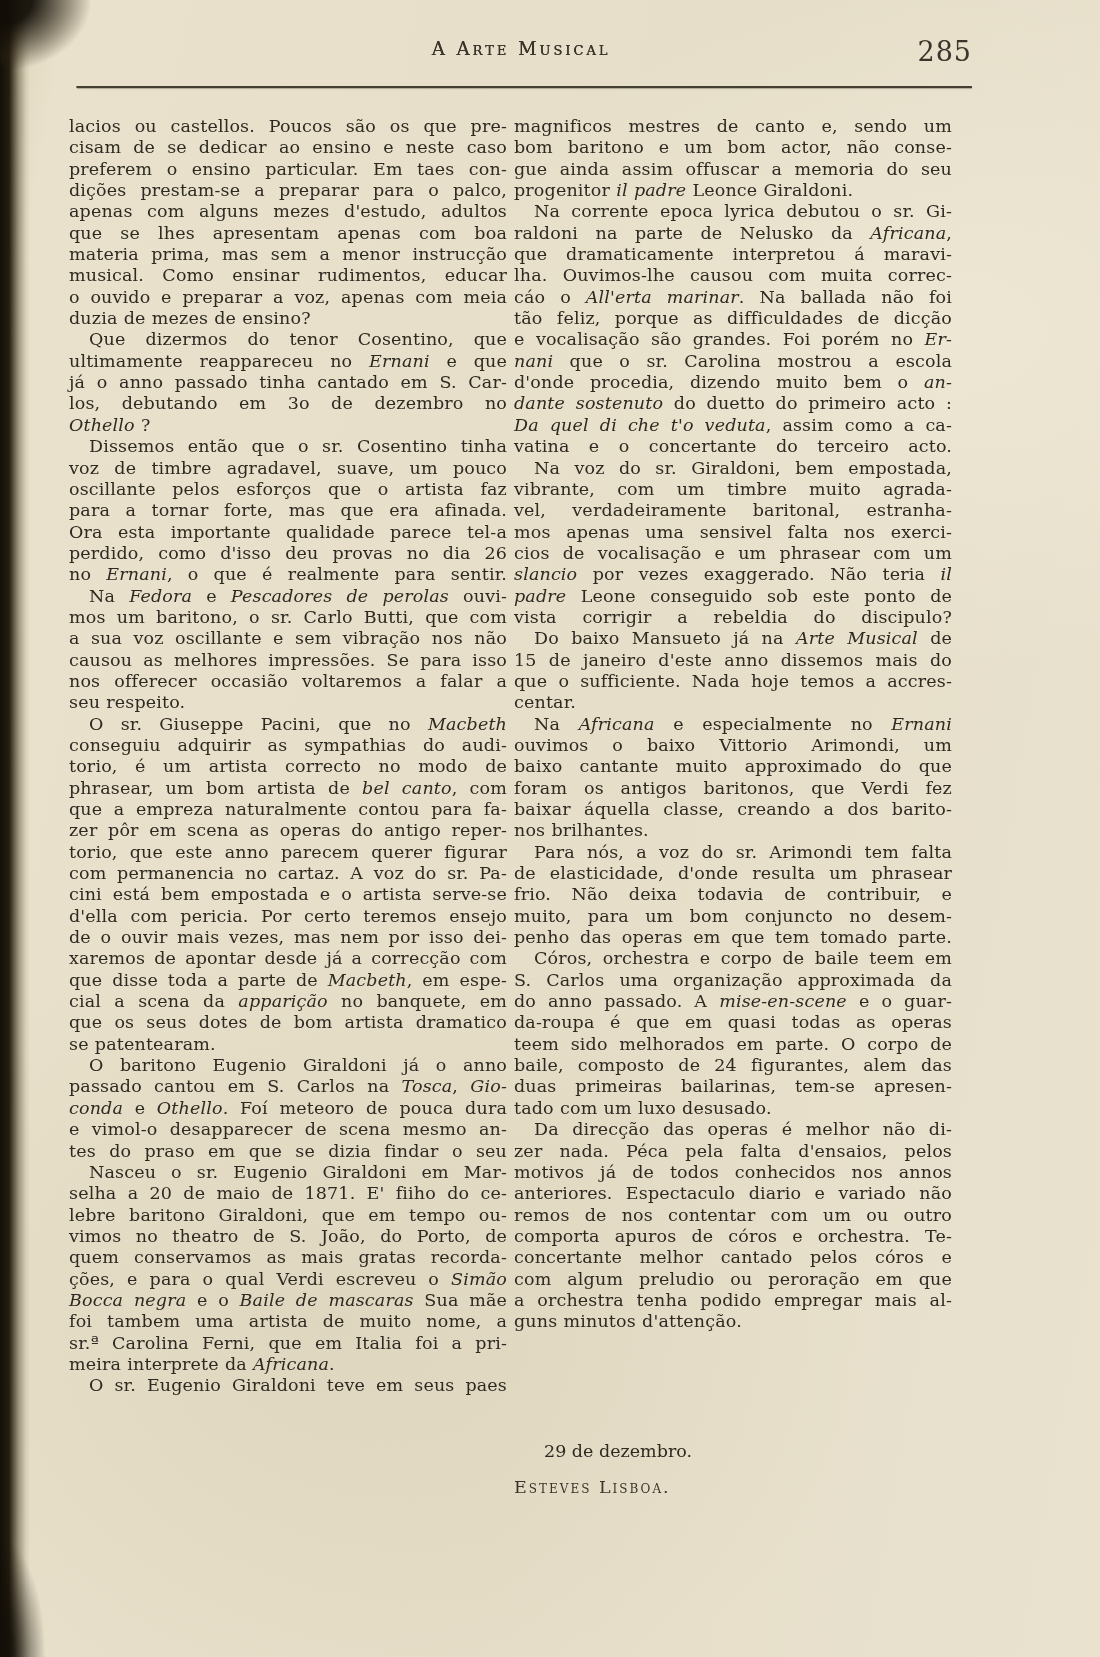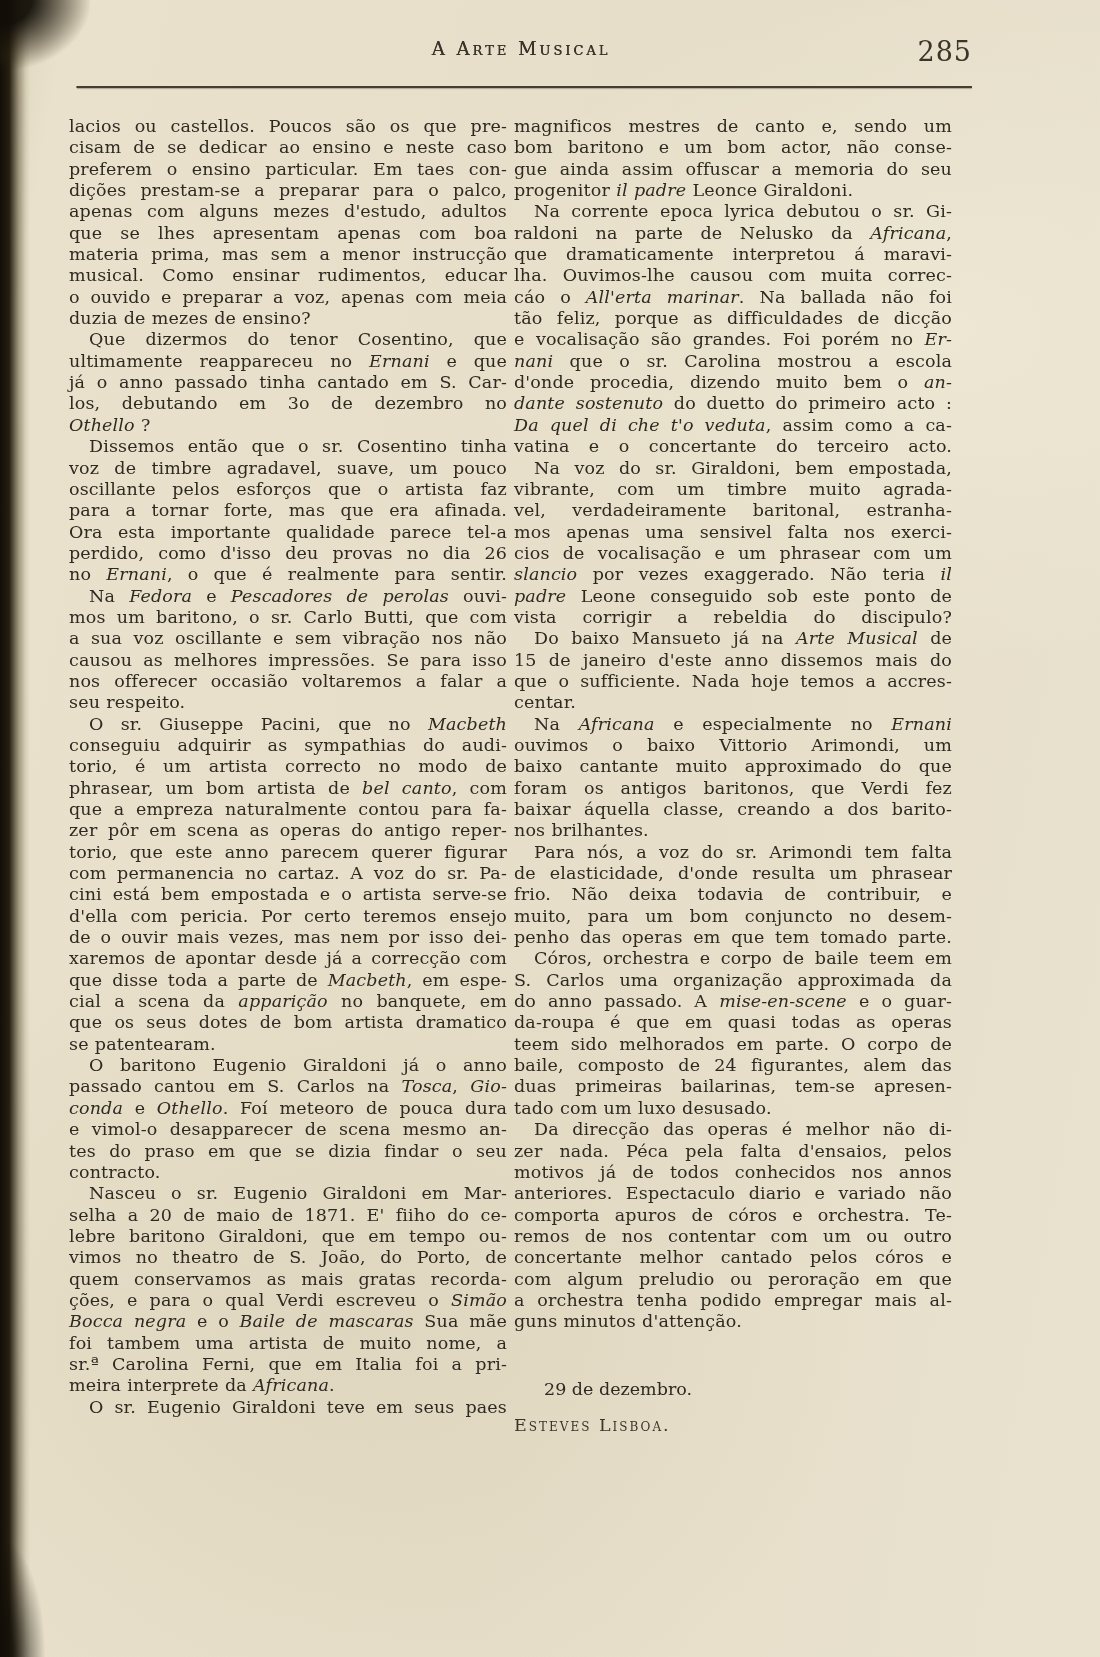--- a/index.html
+++ b/index.html
@@ -102,7 +102,6 @@
     <div class="line just"><i>conda</i><span> e </span><i>Othello</i><span>. Foí meteoro de pouca dura</span></div>
     <div class="line just"><span>e vimol-o desapparecer de scena mesmo an-</span></div>
     <div class="line just"><span>tes do praso em que se dizia findar o seu</span></div>
-    <div class="line"><span>contracto.</span></div>
     <div class="line just ind"><span>Nasceu o sr. Eugenio Giraldoni em Mar-</span></div>
     <div class="line just"><span>selha a 20 de maio de 1871. E' fiiho do ce-</span></div>
     <div class="line just"><span>lebre baritono Giraldoni, que em tempo ou-</span></div>

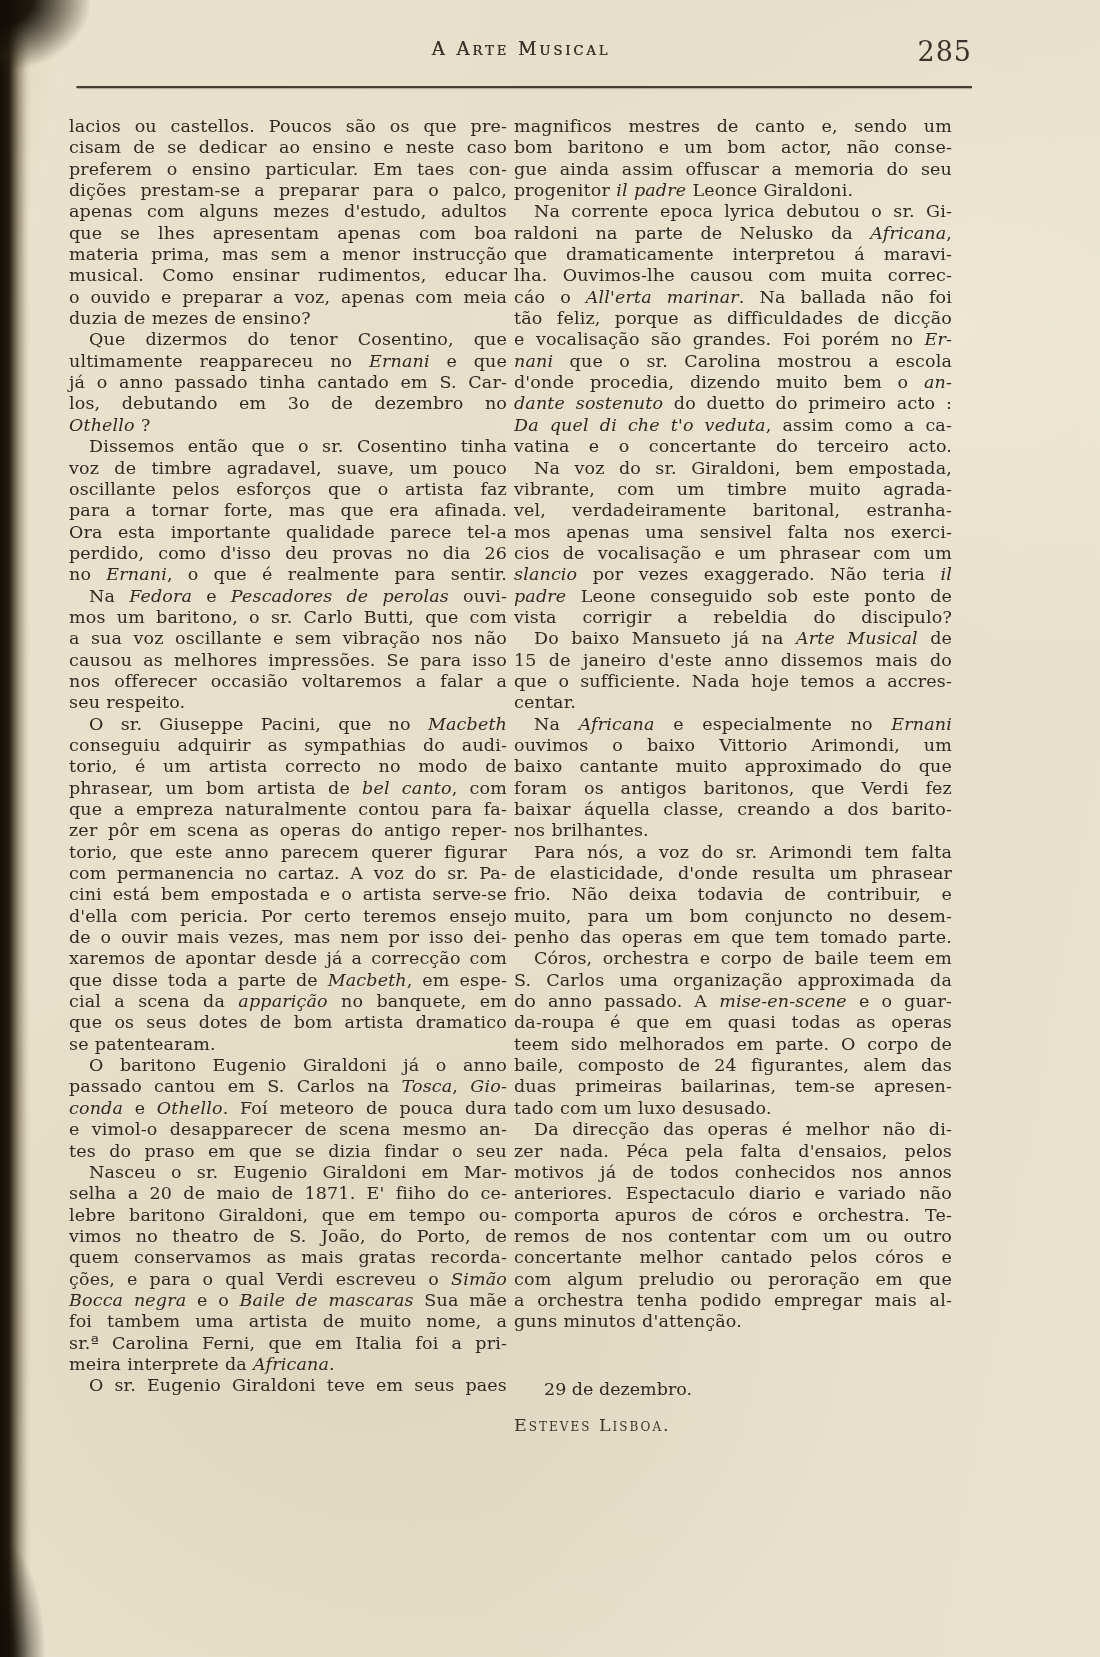--- a/index.html
+++ b/index.html
@@ -166,8 +166,8 @@
     <div class="line just"><span>zer nada. Péca pela falta d'ensaios, pelos</span></div>
     <div class="line just"><span>motivos já de todos conhecidos nos annos</span></div>
     <div class="line just"><span>anteriores. Espectaculo diario e variado não</span></div>
+    <div class="line just"><span>remos de nos contentar com um ou outro</span></div>
     <div class="line just"><span>comporta apuros de córos e orchestra. Te-</span></div>
-    <div class="line just"><span>remos de nos contentar com um ou outro</span></div>
     <div class="line just"><span>concertante melhor cantado pelos córos e</span></div>
     <div class="line just"><span>com algum preludio ou peroração em que</span></div>
     <div class="line just"><span>a orchestra tenha podido empregar mais al-</span></div>

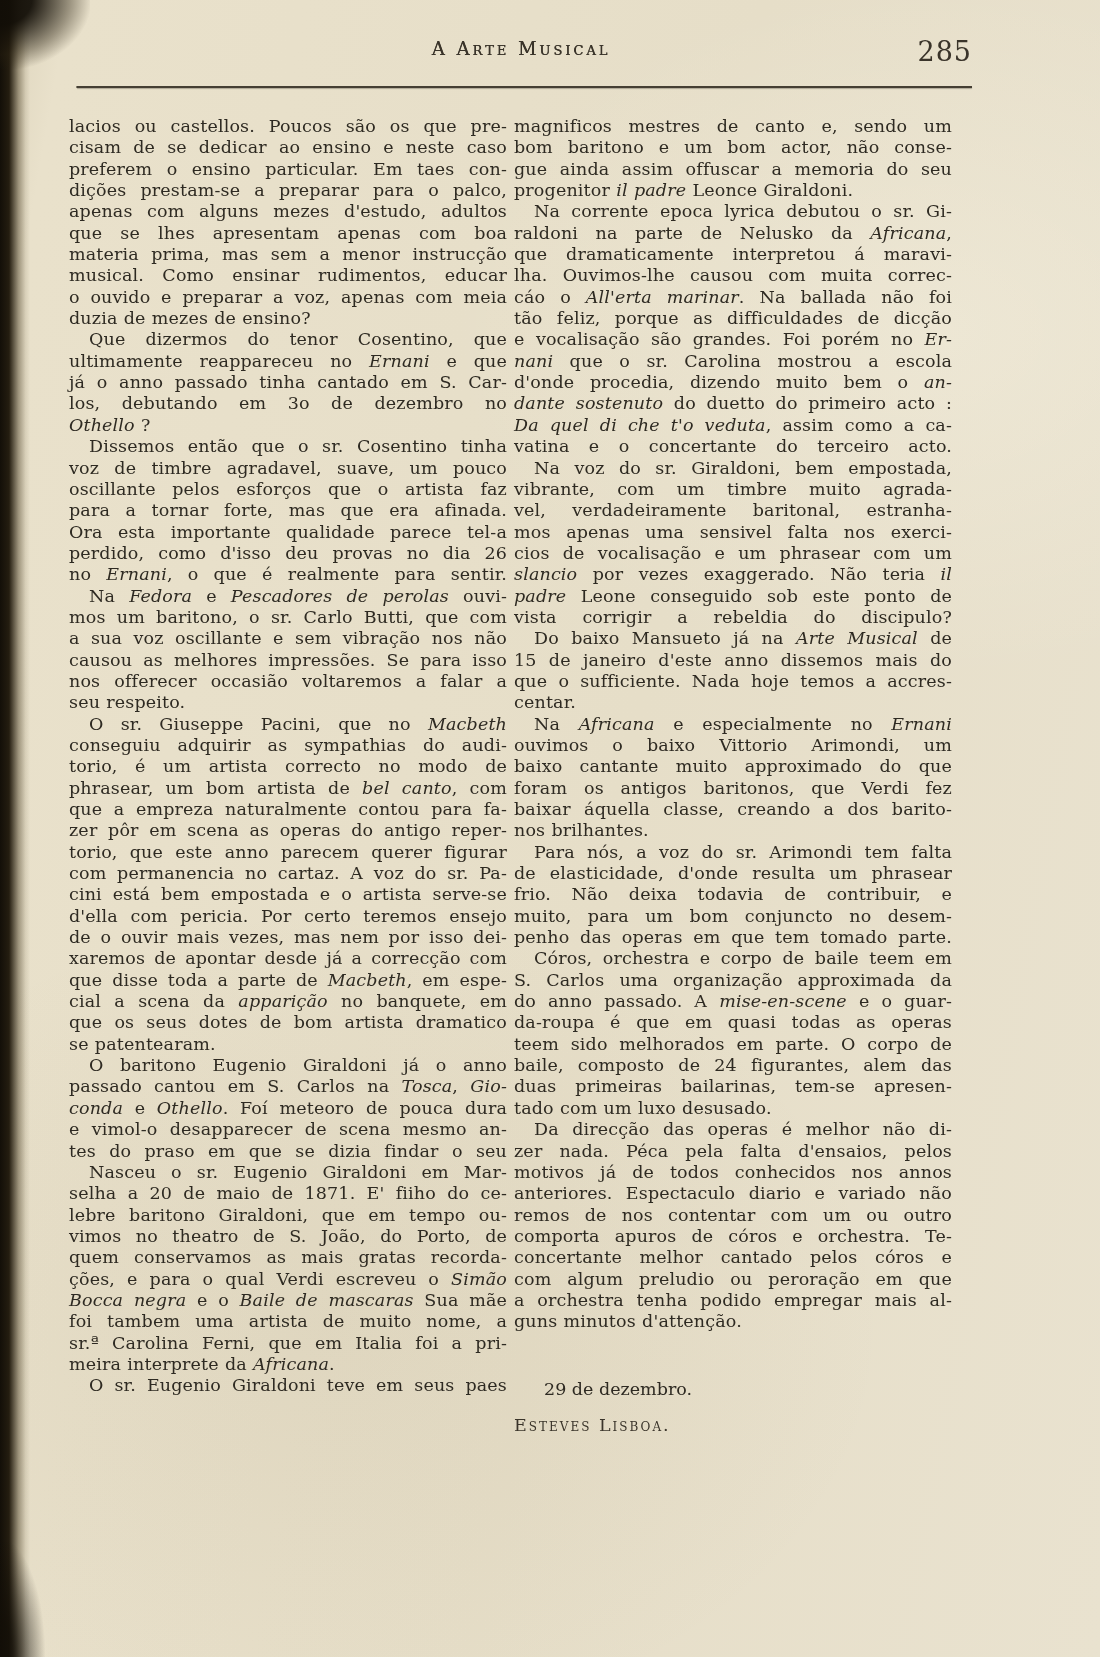--- a/index.html
+++ b/index.html
@@ -35,7 +35,7 @@
   .line.ind{text-indent:20px;}
   .line i{font-style:italic;text-align:center;}
 
-  .date-line{margin-top:46px;text-indent:30px;font-size:17.5px;line-height:21.35px;}
+  .date-line{margin-top:108px;text-indent:30px;font-size:17.5px;line-height:21.35px;}
   .signature{margin-top:15px;text-align:left;padding-right:2px;font-size:17.5px;
     font-variant-caps:small-caps;letter-spacing:2px;color:#3a342a;}
 </style>

